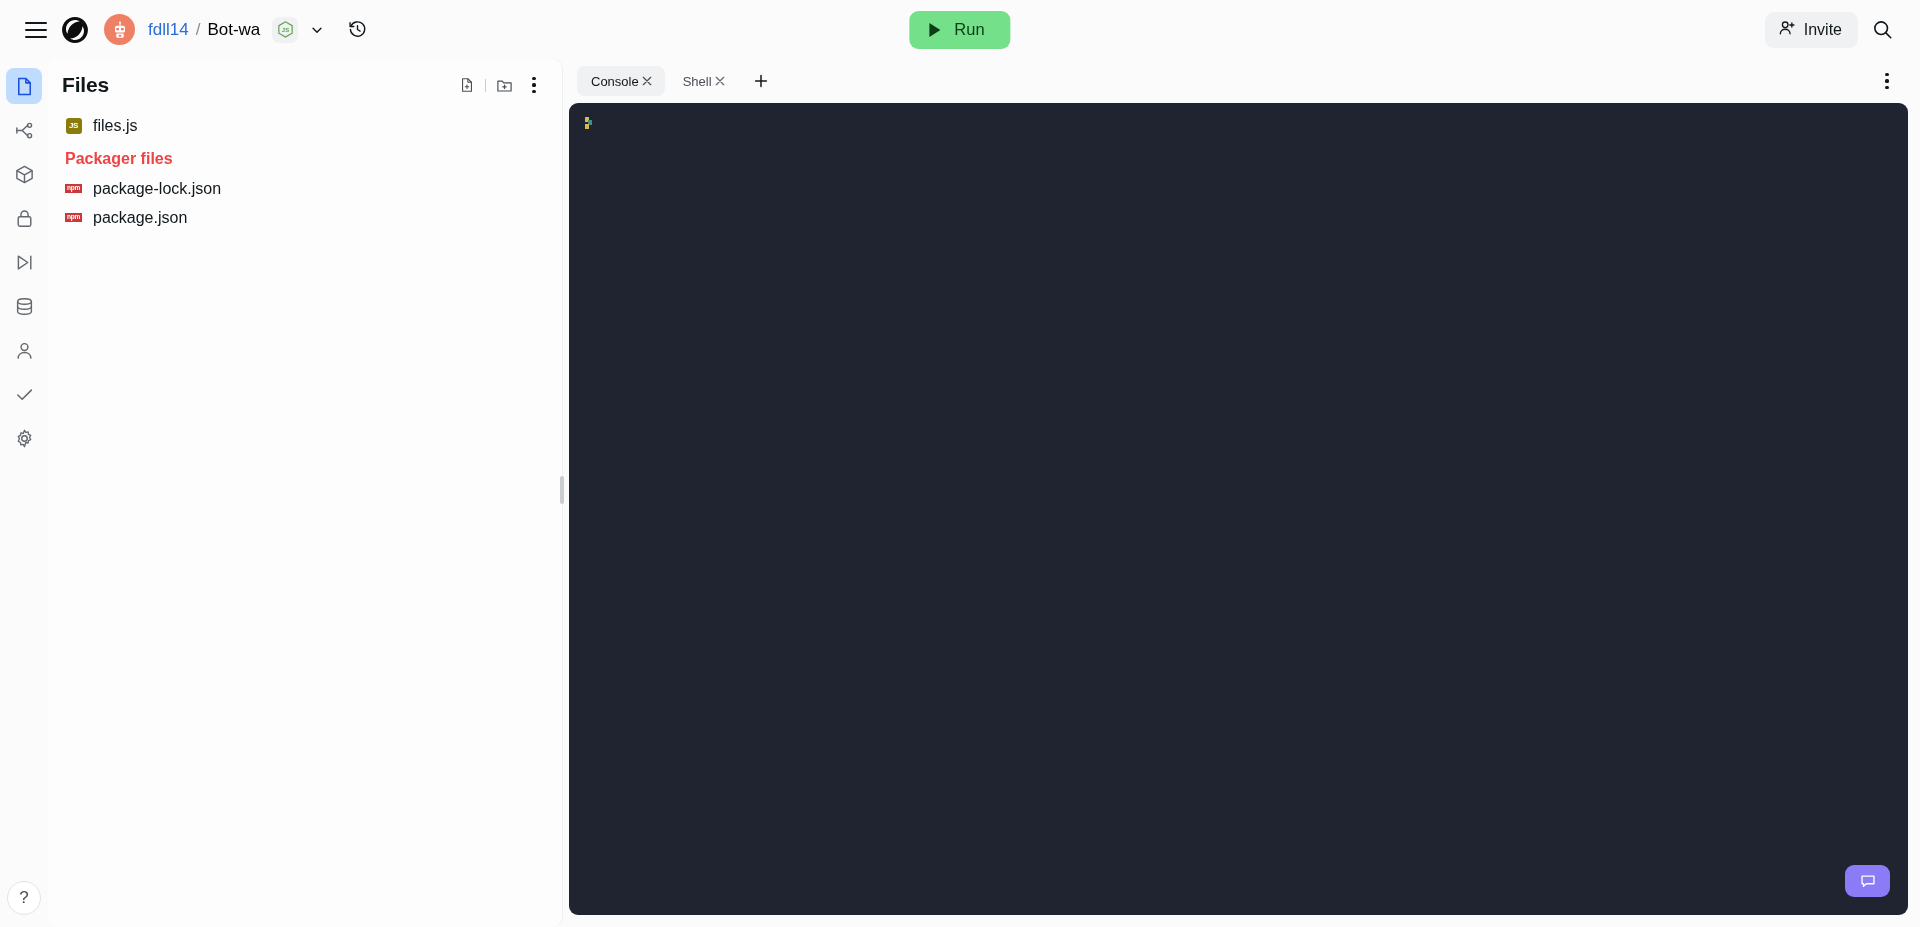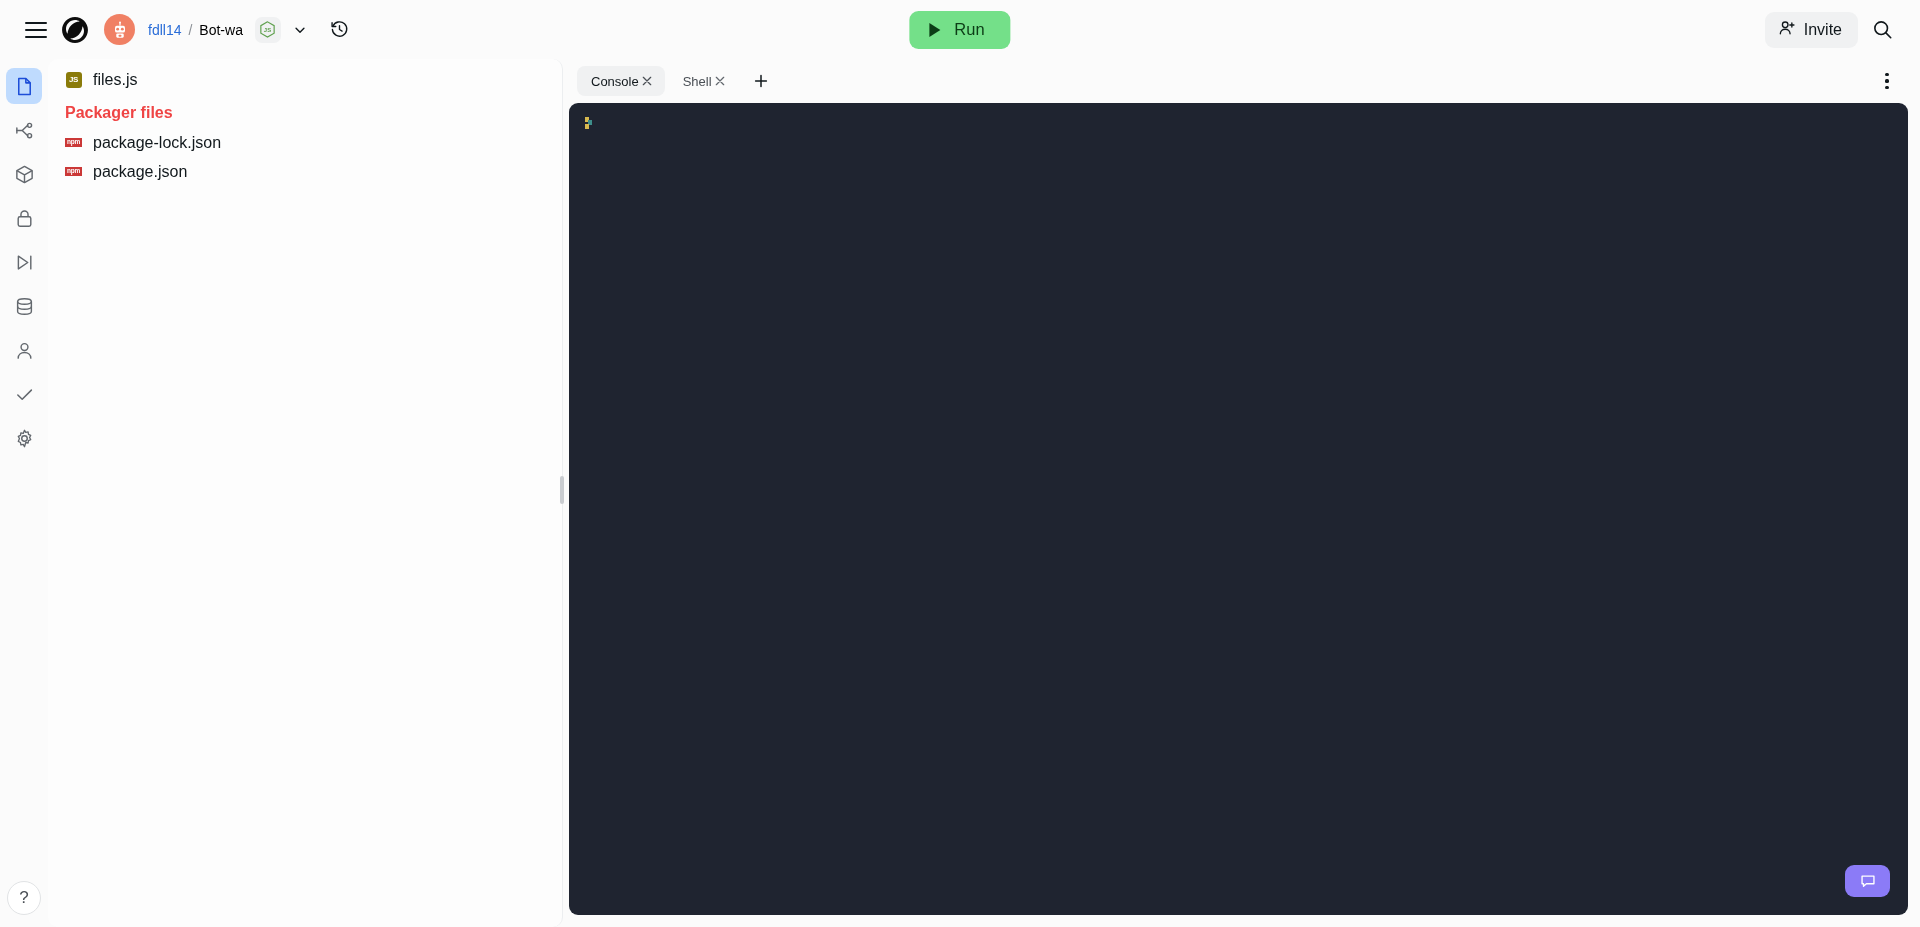--- a/index.html
+++ b/index.html
@@ -59,7 +59,7 @@
 
   .breadcrumb {
     display: flex; align-items: center;
-    font-size: 14px;
+    font-size: 17px;
     margin-left: 13px;
     gap: 7px;
     white-space: nowrap;

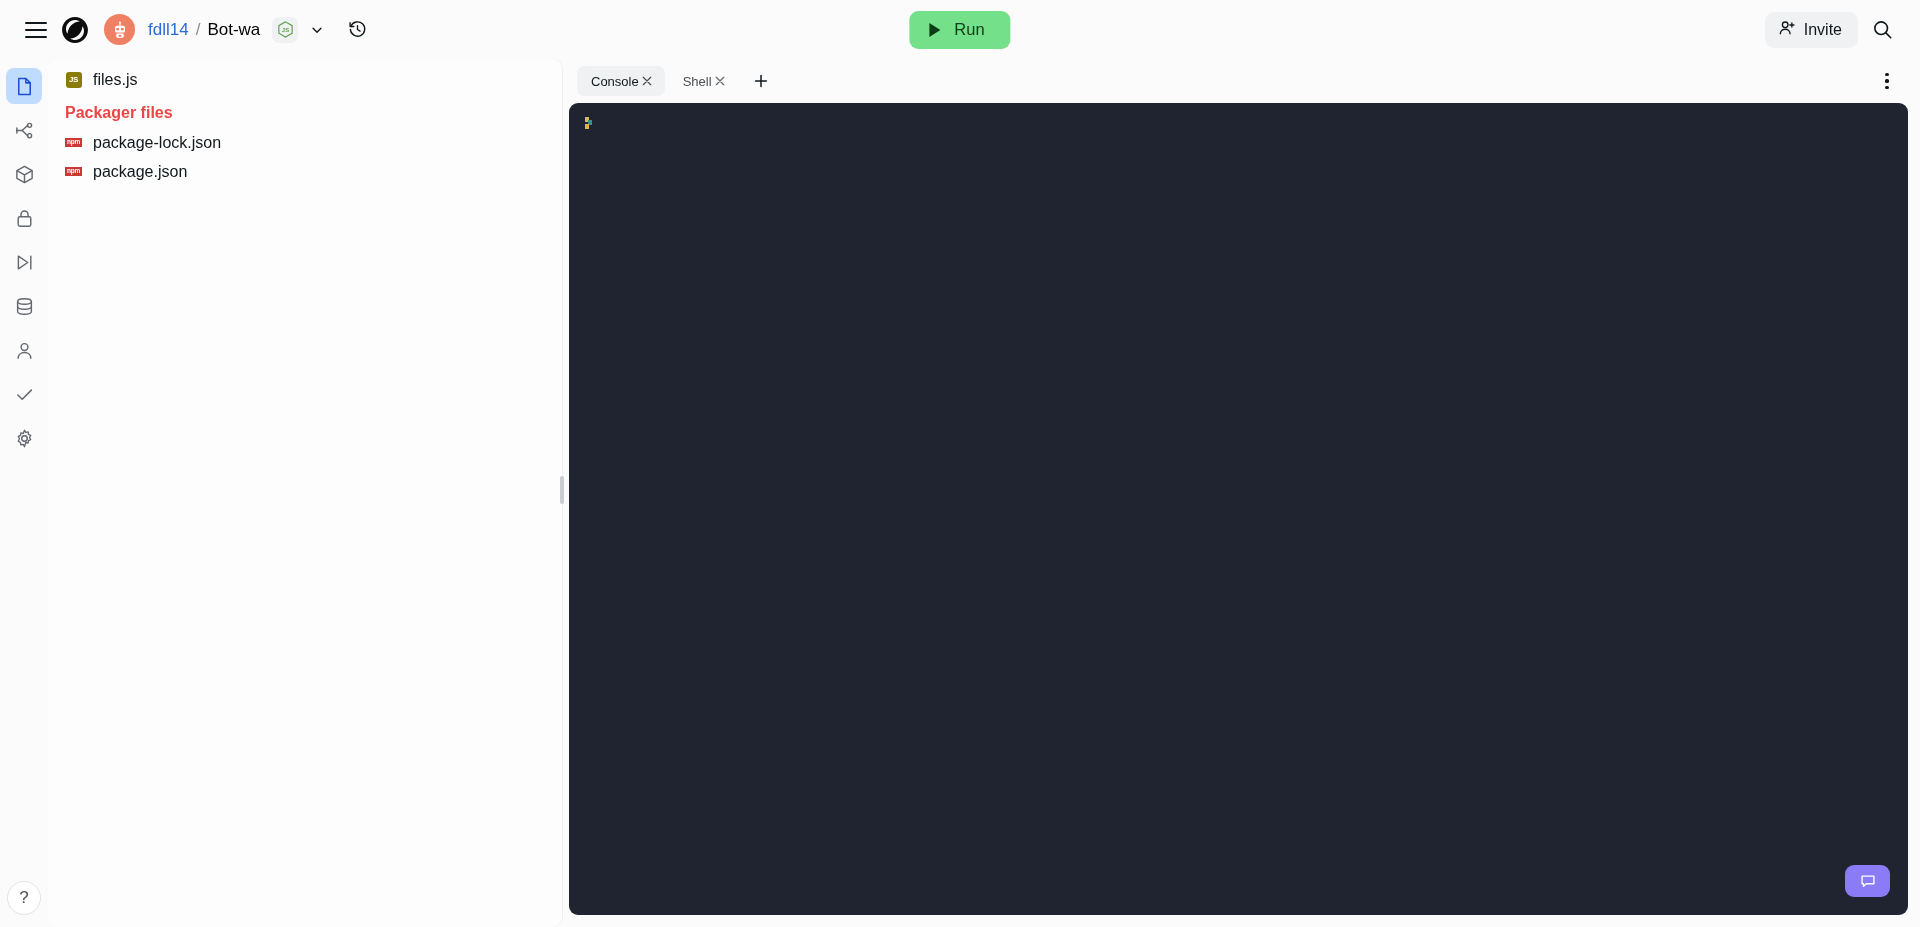--- a/index.html
+++ b/index.html
@@ -535,6 +535,36 @@
 
     <div class="files-panel">
 
+      <div class="files-head">
+        <div class="files-title">Files</div>
+        <div class="files-actions">
+
+          <div class="fa-btn">
+            <svg width="16" height="16" viewBox="0 0 18 18">
+              <path d="M4 1.9h6l4 4v10.2H4z" fill="none" stroke="#4a4f55" stroke-width="1.25" stroke-linejoin="round"></path>
+              <path d="M10 1.9v4h4" fill="none" stroke="#4a4f55" stroke-width="1.25" stroke-linejoin="round"></path>
+              <path d="M9 9v4M7 11h4" stroke="#4a4f55" stroke-width="1.25" stroke-linecap="round"></path>
+            </svg>
+          </div>
+
+          <div class="fa-sep"></div>
+
+          <div class="fa-btn">
+            <svg width="17" height="17" viewBox="0 0 18 18">
+              <path d="M2 4.4h4.6l1.5 1.8H16v8.6H2z" fill="none" stroke="#4a4f55" stroke-width="1.25" stroke-linejoin="round"></path>
+              <path d="M9 8.6v3.6M7.2 10.4h3.6" stroke="#4a4f55" stroke-width="1.25" stroke-linecap="round"></path>
+            </svg>
+          </div>
+
+          <div class="fa-btn">
+            <div class="dots-v">
+                <i></i>
+                <i></i>
+                <i></i>
+              </div>
+          </div>
+        </div>
+      </div>
 
       <div class="file-list">
 

